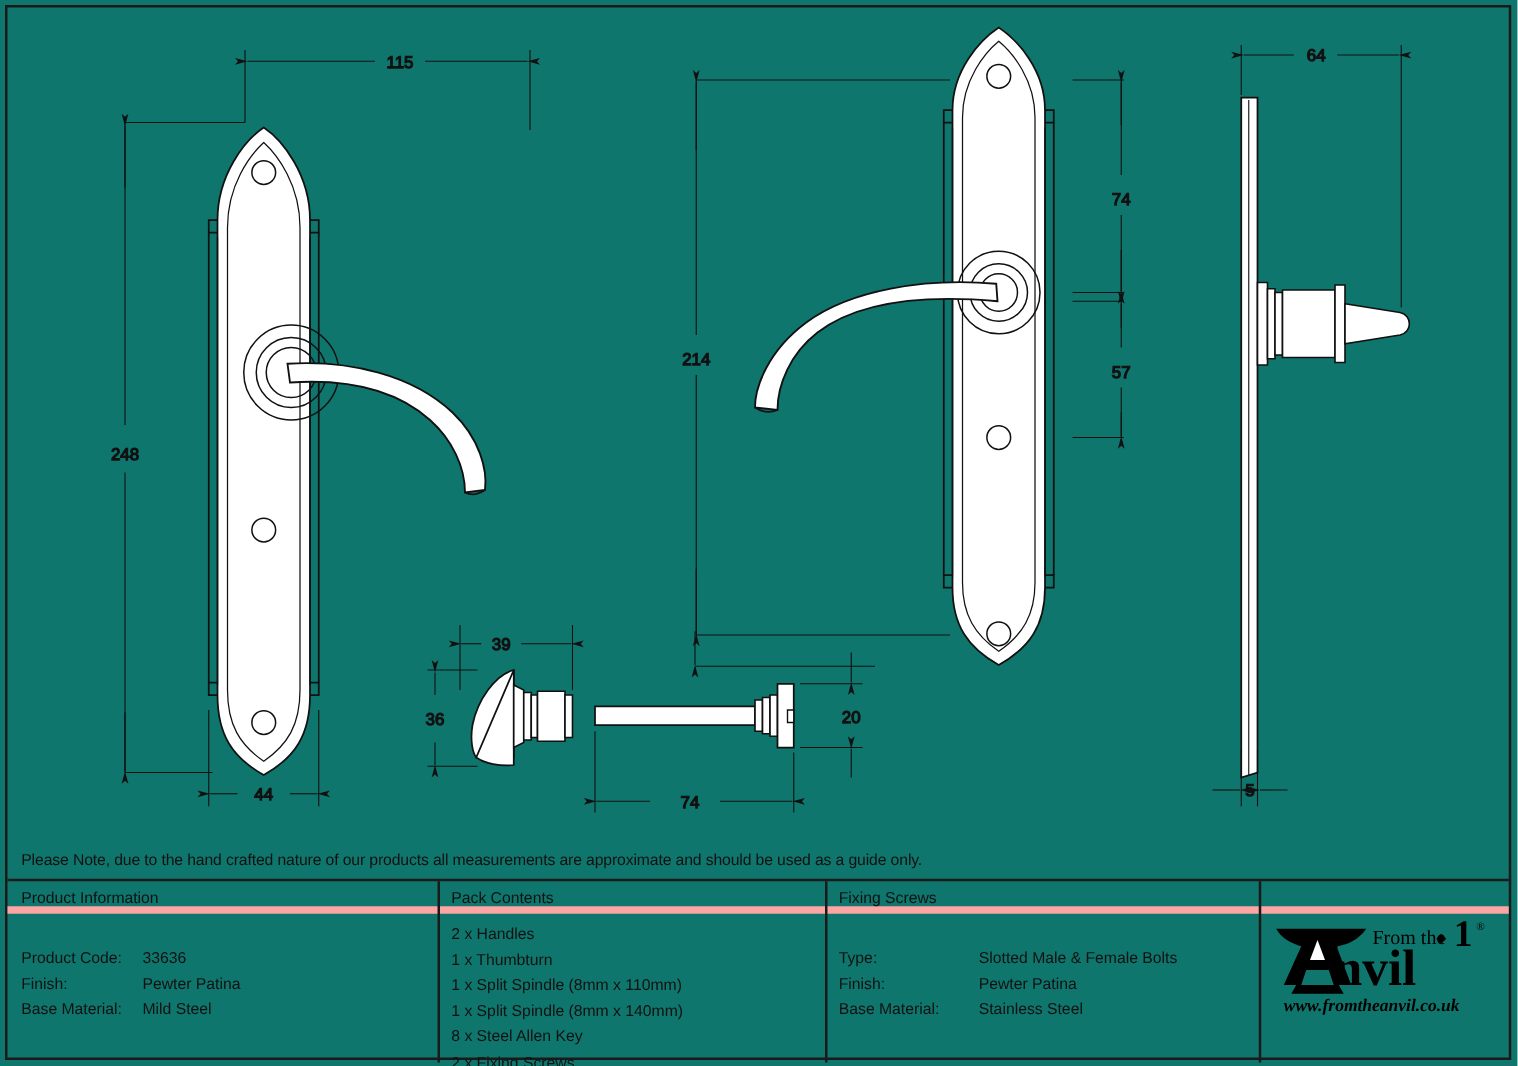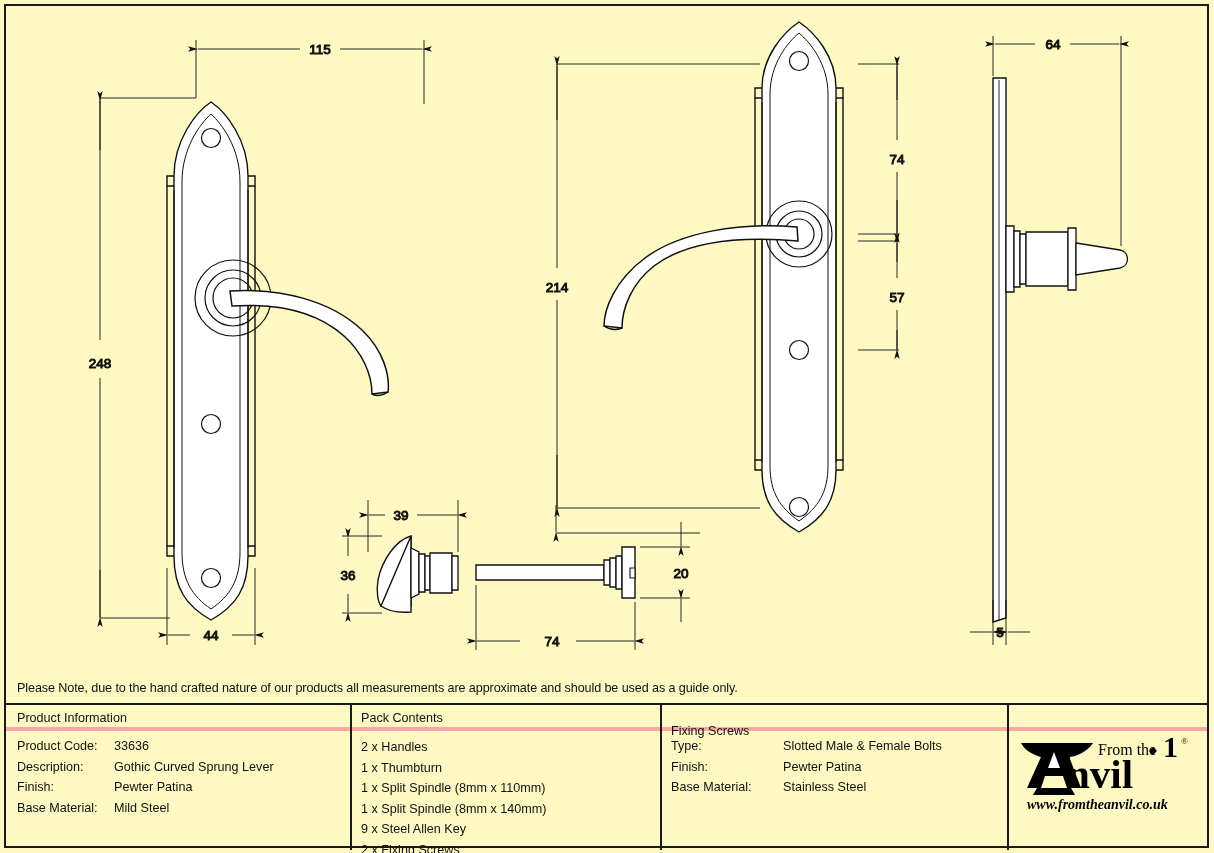--- a/index.html
+++ b/index.html
@@ -15,7 +15,7 @@
     position: relative;
     width: 1214px;
     height: 853px;
-    background: #fef9c3;
+    background: #0f766e;
     overflow: hidden;
   }
   #frame {

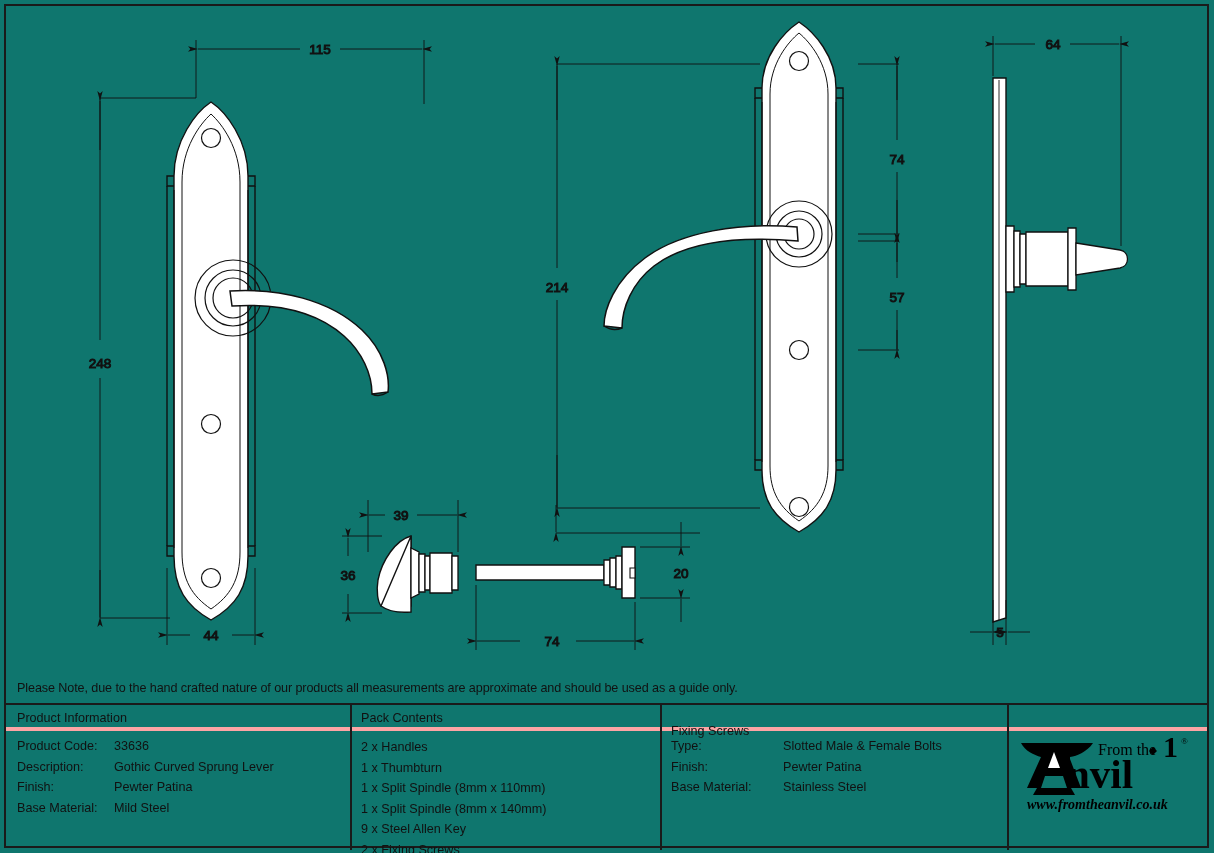--- a/index.html
+++ b/index.html
@@ -72,7 +72,7 @@
     top: 33px;
     width: 1201px;
     height: 26px;
-    border-bottom: 4px solid #fca5a5;
+    border-bottom: 6px solid #fca5a5;
     box-sizing: border-box;
   }
   .body-row {

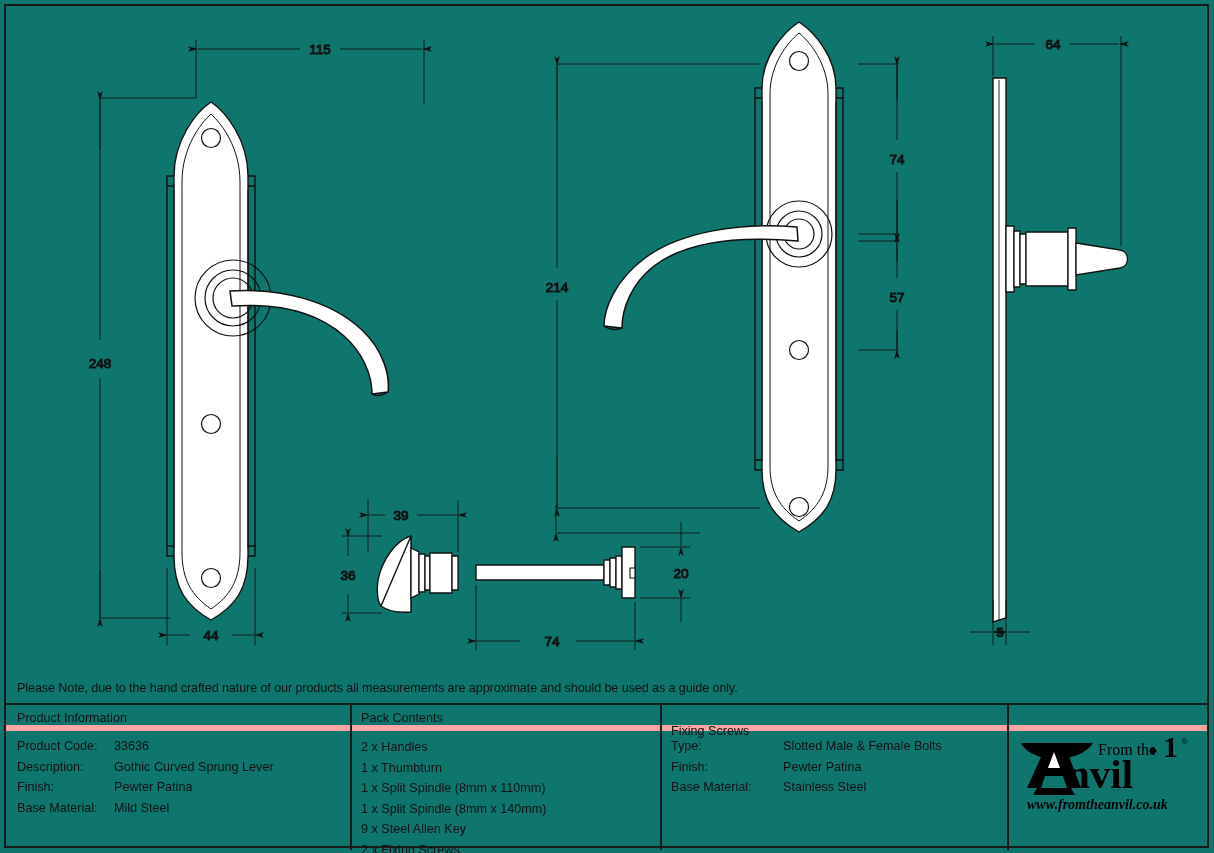--- a/index.html
+++ b/index.html
@@ -396,7 +396,7 @@
     <div class="hdr-row">
       <div class="hdr-cell" style="left:11px;width:330px;">Product Information</div>
       <div class="hdr-cell" style="left:355px;width:290px;">Pack Contents</div>
-      <div class="hdr-cell" style="left:665px;width:320px;margin-top:13px;">Fixing Screws</div>
+      <div class="hdr-cell" style="left:665px;width:320px;">Fixing Screws</div>
     </div>
 
     <div class="colsep" style="left:344px;"></div>

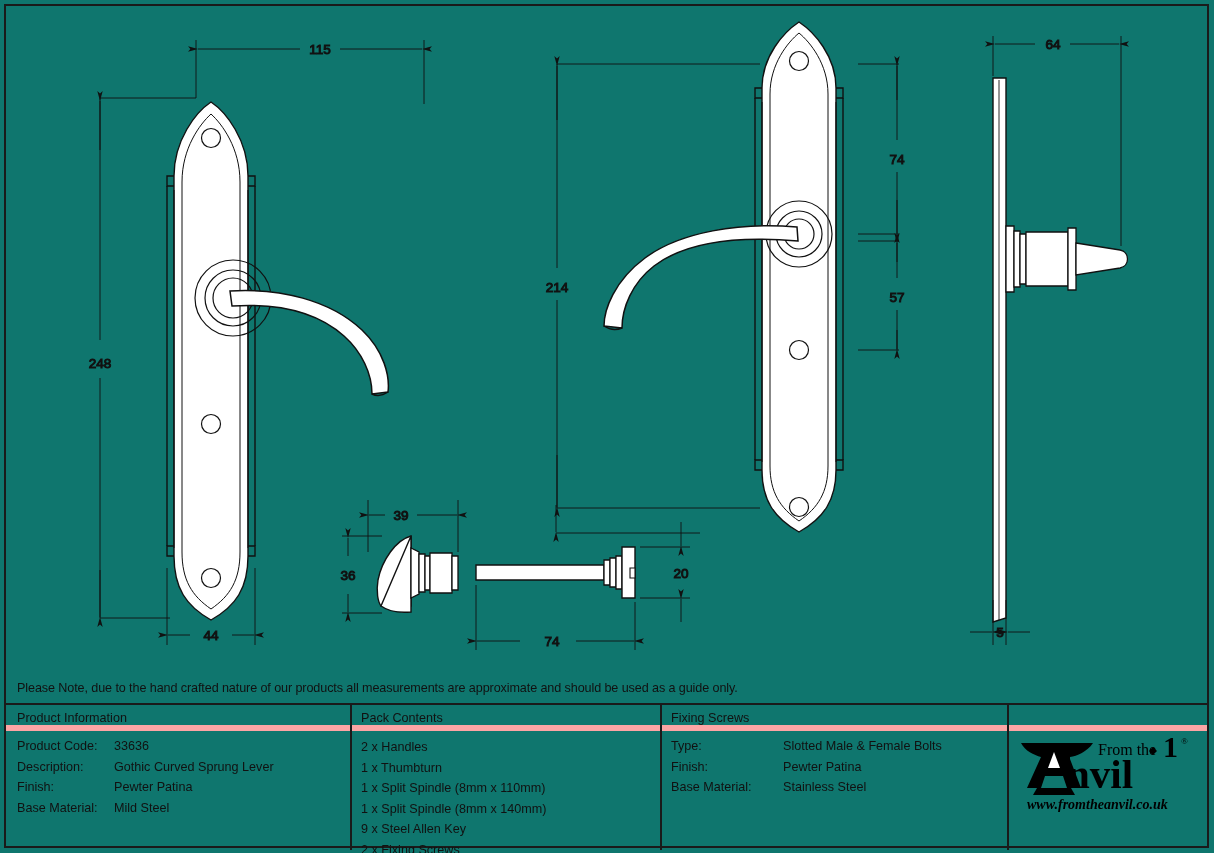--- a/index.html
+++ b/index.html
@@ -105,7 +105,7 @@
     height: 119px;
     font-size: 12.6px;
     color: #111;
-    padding-top: 5px;
+    padding-top: 25px;
     box-sizing: border-box;
   }
   .kv {

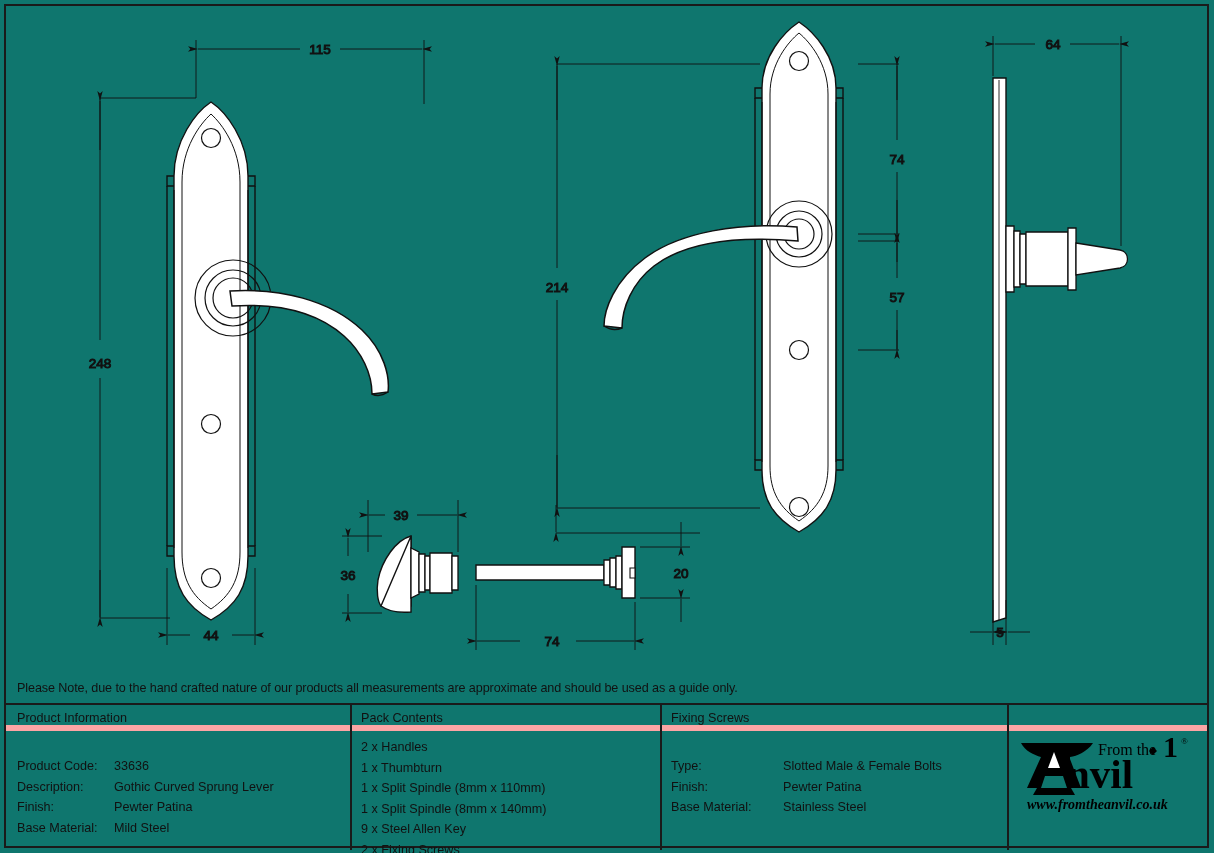--- a/index.html
+++ b/index.html
@@ -411,10 +411,6 @@
           <span class="v">33636</span>
         </div>
         <div class="kv">
-          <span class="k">Description:</span>
-          <span class="v">Gothic Curved Sprung Lever</span>
-        </div>
-        <div class="kv">
           <span class="k"></span>
         </div>
         <div class="kv">

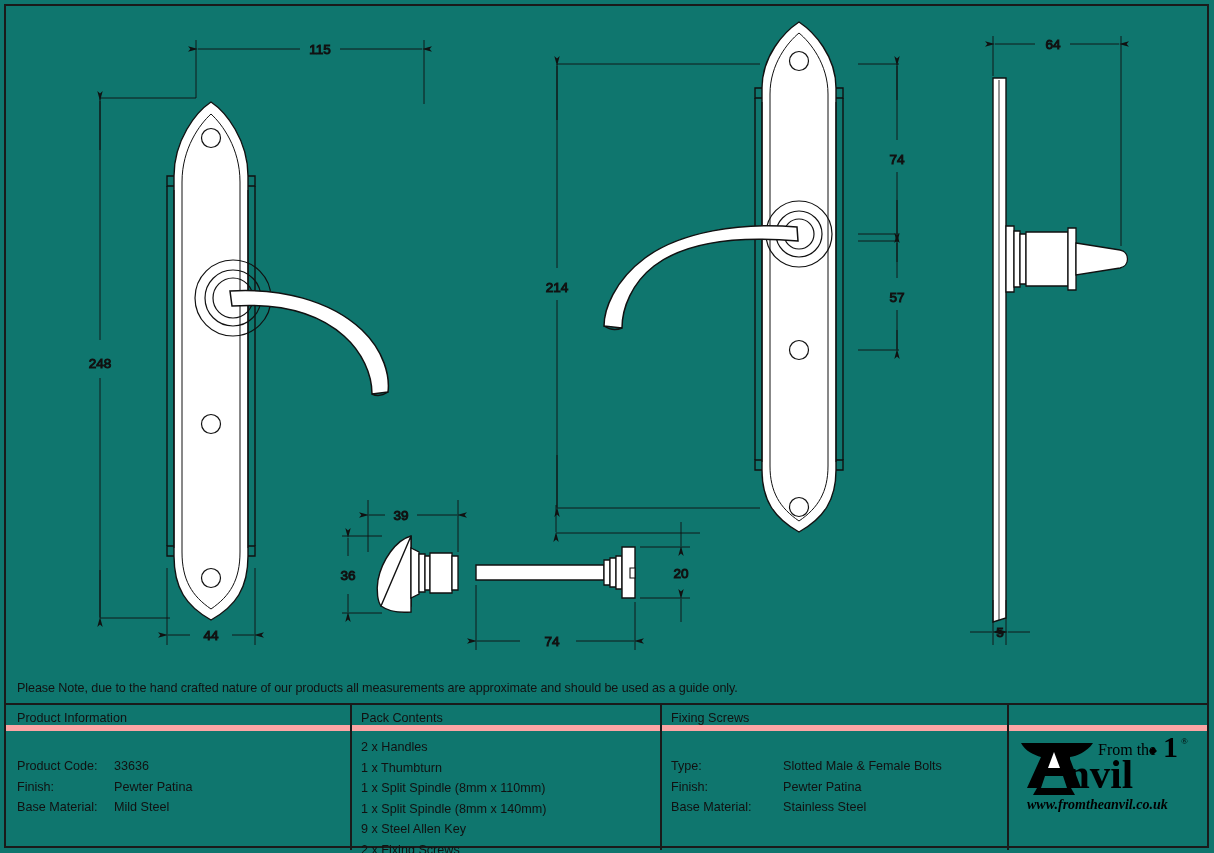--- a/index.html
+++ b/index.html
@@ -428,7 +428,7 @@
         <div class="pack-line">1 x Thumbturn</div>
         <div class="pack-line">1 x Split Spindle (8mm x 110mm)</div>
         <div class="pack-line">1 x Split Spindle (8mm x 140mm)</div>
-        <div class="pack-line">9 x Steel Allen Key</div>
+        <div class="pack-line">8 x Steel Allen Key</div>
         <div class="pack-line">2 x Fixing Screws</div>
       </div>
 

